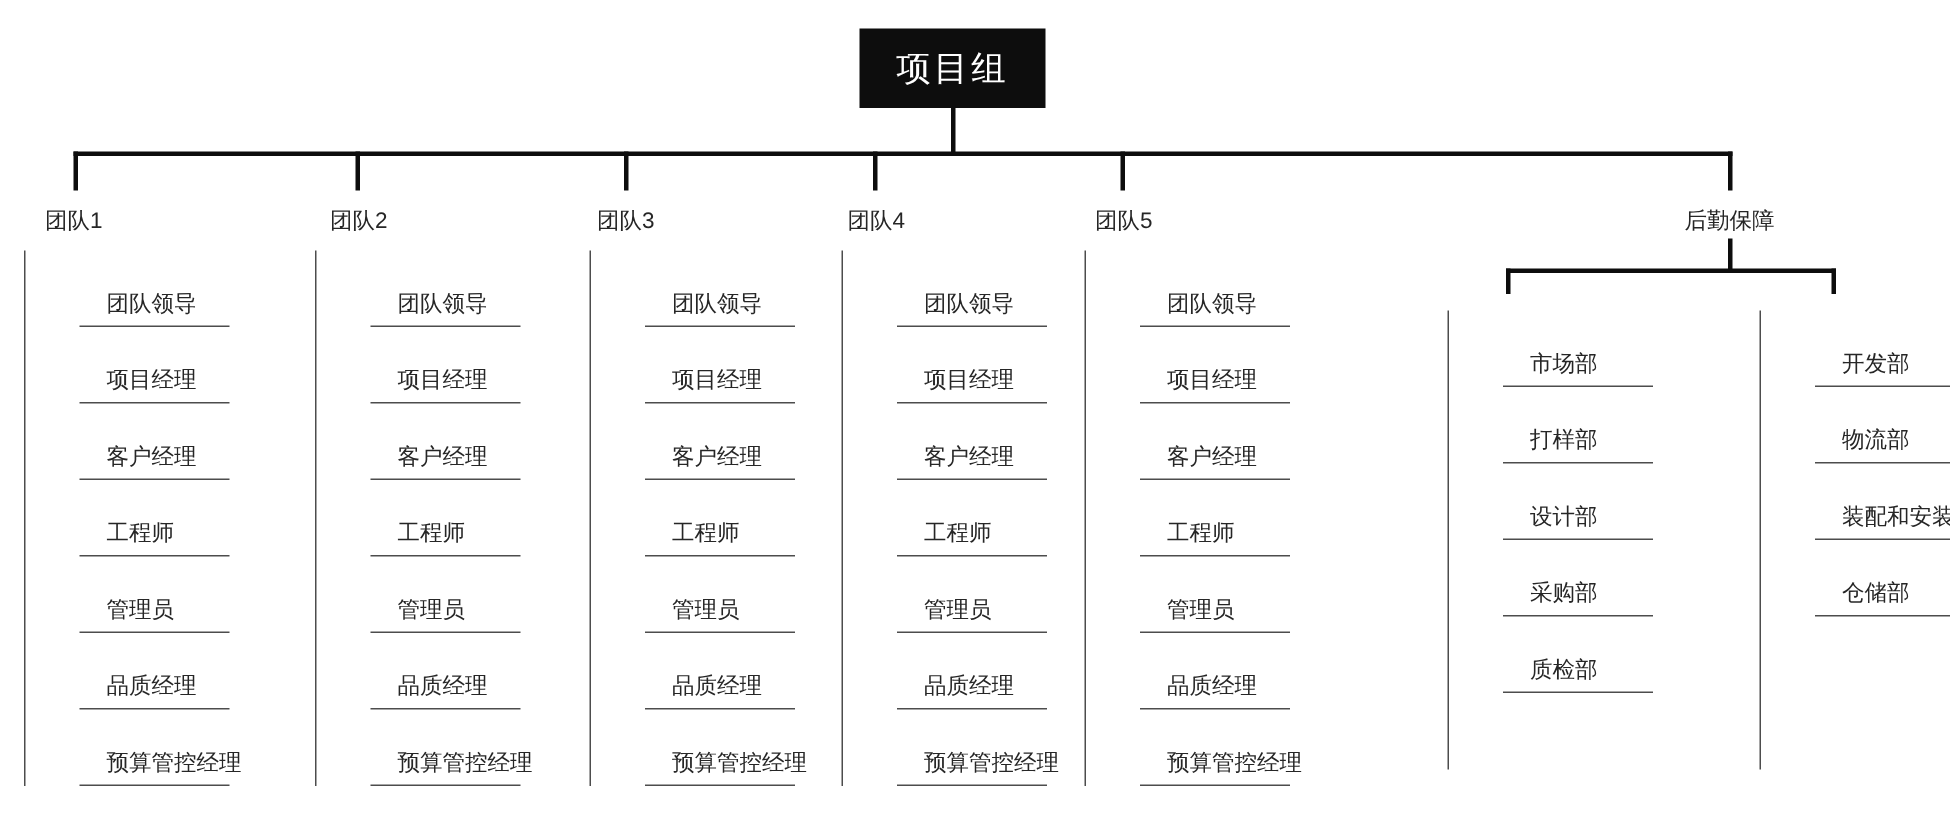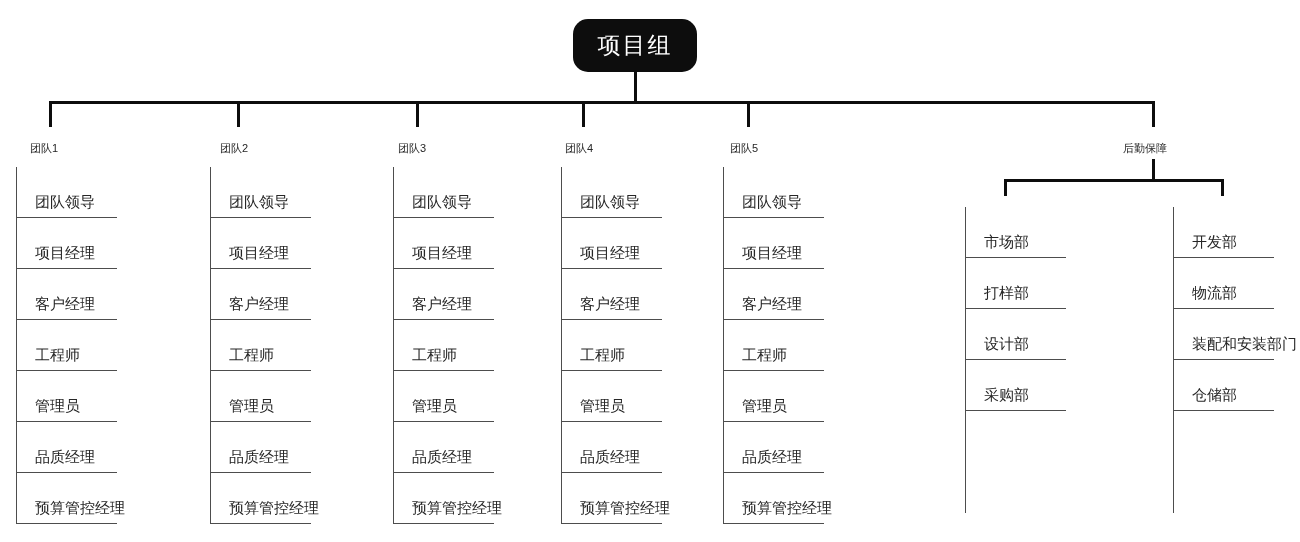--- a/index.html
+++ b/index.html
@@ -20,7 +20,7 @@
     left: 573px; top: 19px;
     width: 124px; height: 53px;
     background: #0d0d0d;
-    border-radius: 15px;
+    border-radius: 0;
     color: #ffffff;
     display: flex; align-items: center; justify-content: center;
     font-size: 23px;

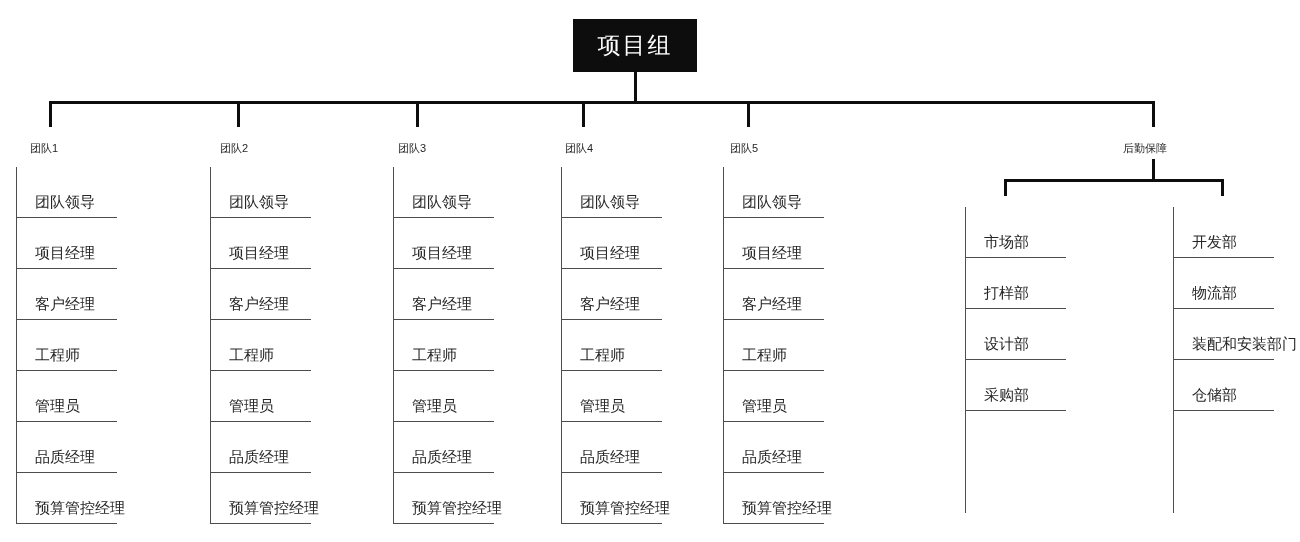--- a/index.html
+++ b/index.html
@@ -30,7 +30,7 @@
   .branch-label {
     position: absolute;
     top: 139px;
-    font-size: 11px;
+    font-size: 15px;
     line-height: 18px;
     white-space: nowrap;
   }

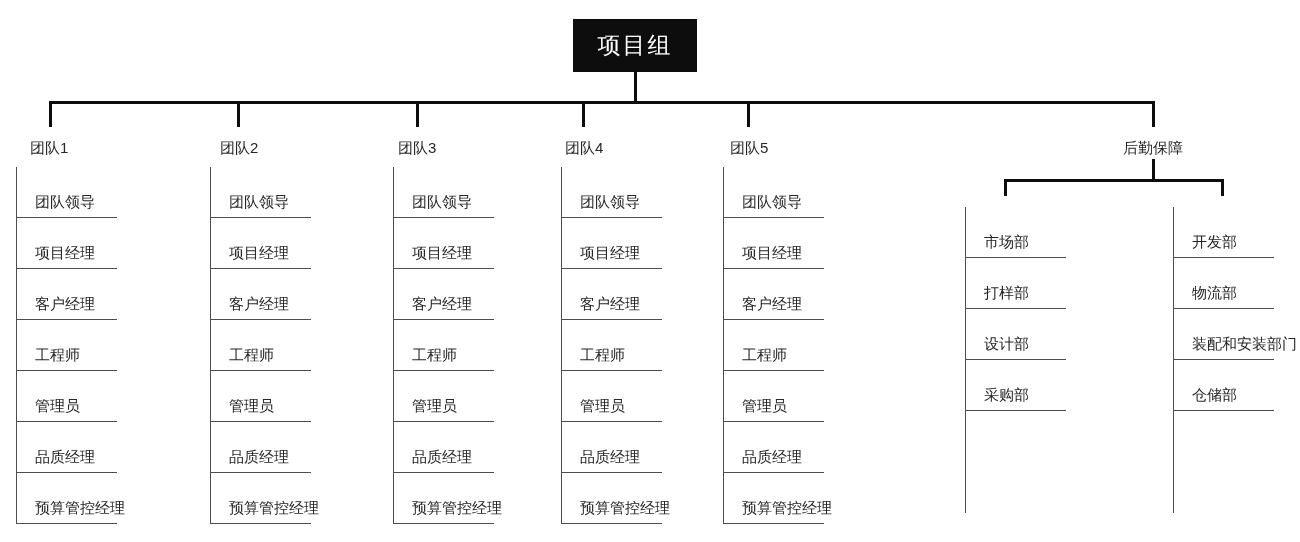--- a/index.html
+++ b/index.html
@@ -39,6 +39,7 @@
     position: absolute;
     width: 100px;
     border-left: 1.5px solid #4d4d4d;
+    padding-left: 36px;
   }
   .team-col { top: 167px; height: 357px; }
   .sub-col  { top: 207px; height: 306px; }

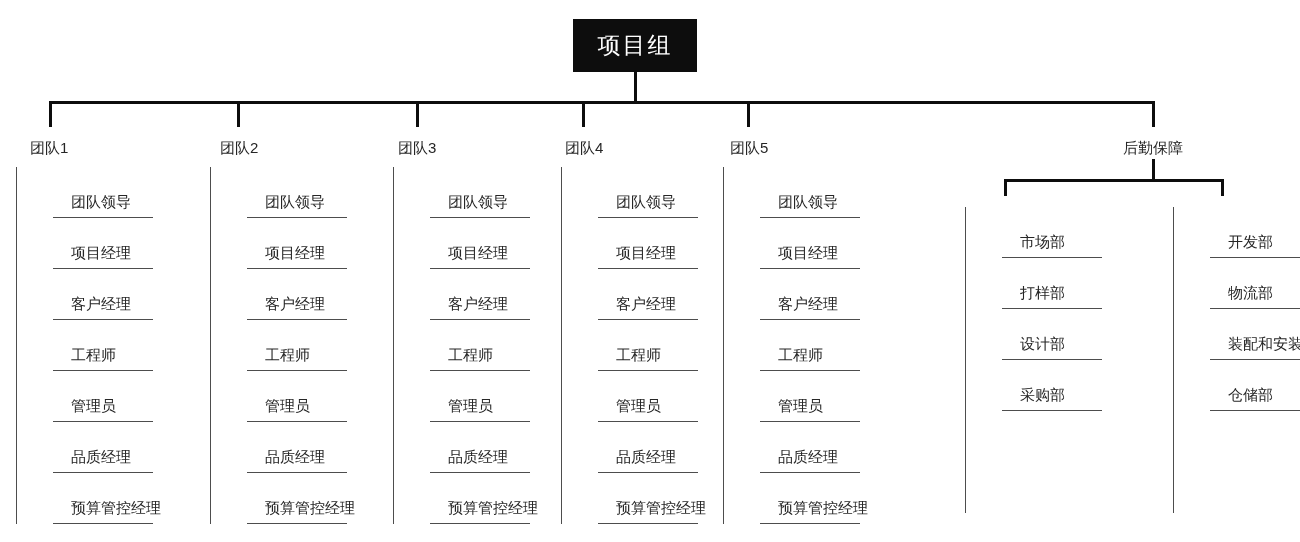--- a/index.html
+++ b/index.html
@@ -137,6 +137,7 @@
     <div class="org-item">打样部</div>
     <div class="org-item">设计部</div>
     <div class="org-item">采购部</div>
+    <div class="org-item">质检部</div>
   </div>
 
   <div class="org-col sub-col" style="left:1173px">

